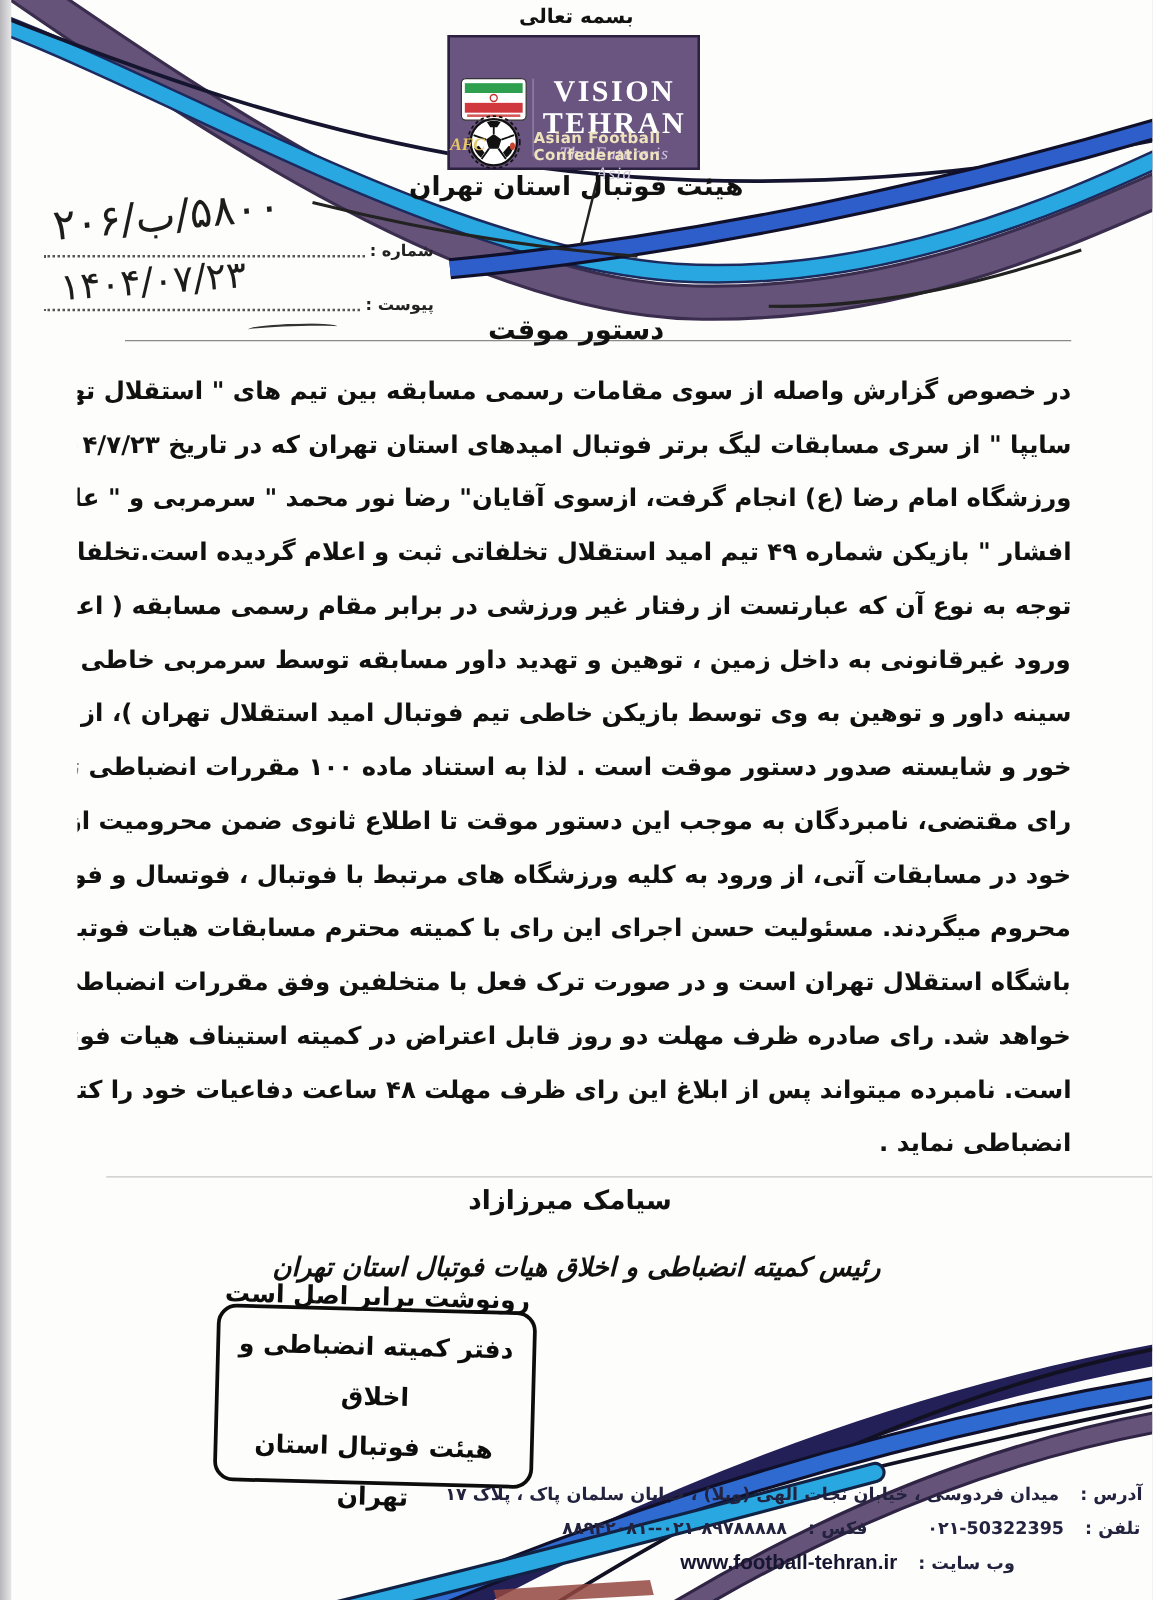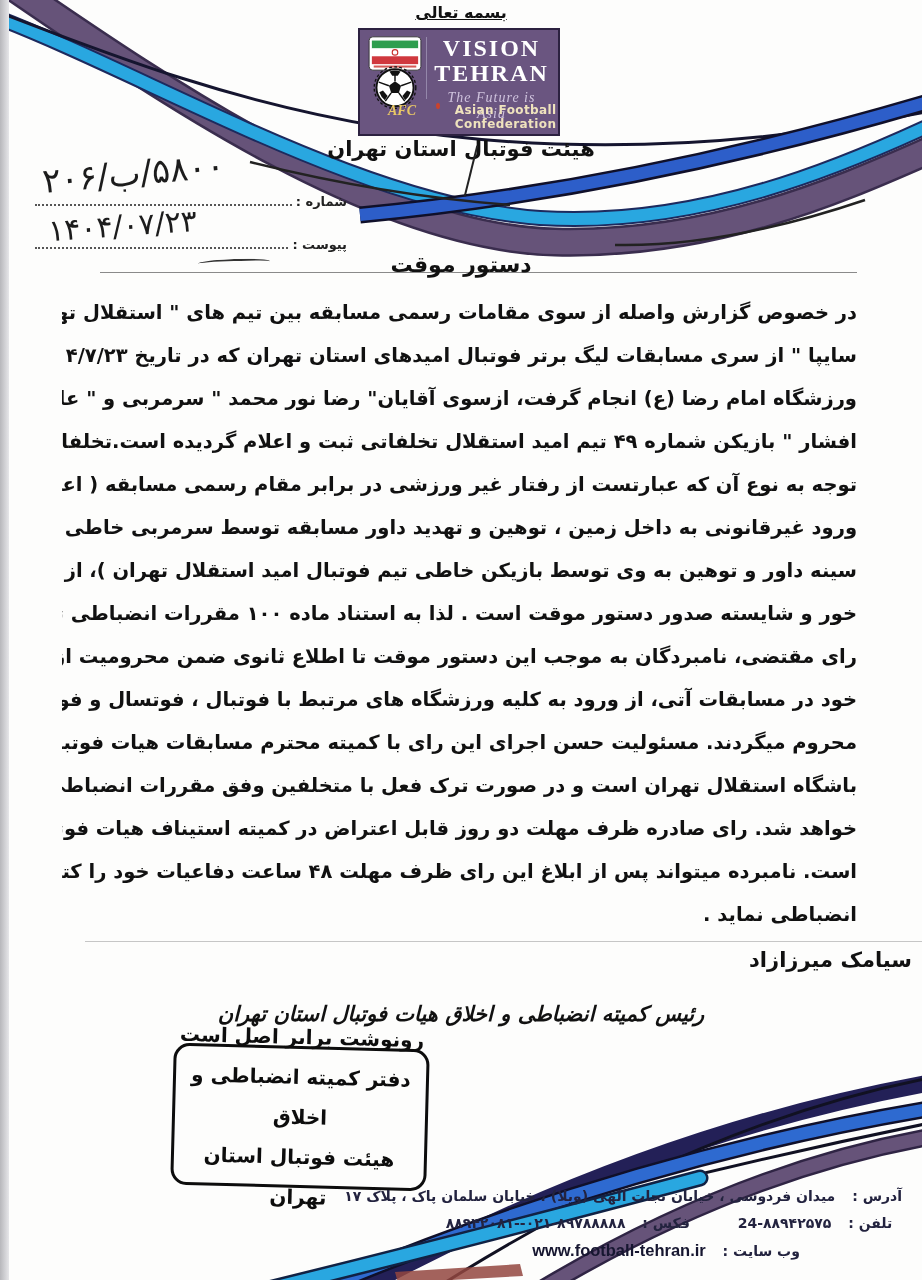--- a/index.html
+++ b/index.html
@@ -8,7 +8,7 @@
   .abs{position:absolute;}
   svg{display:block;}
   
-  .bismillah{top:3px;left:0;width:922px;text-align:center;font-size:16px;font-weight:bold;direction:rtl;text-decoration:underline;}
+  .bismillah{top:3px;left:0;width:922px;text-align:center;font-size:16px;font-weight:bold;direction:rtl;}
   .logo-box{top:28px;left:358px;width:202px;height:108px;background:#6a5580;border:2px solid #2c2140;
             box-sizing:border-box;}
   .logo-inner{display:flex;align-items:flex-start;padding:5px 6px 0 6px;height:72px;}

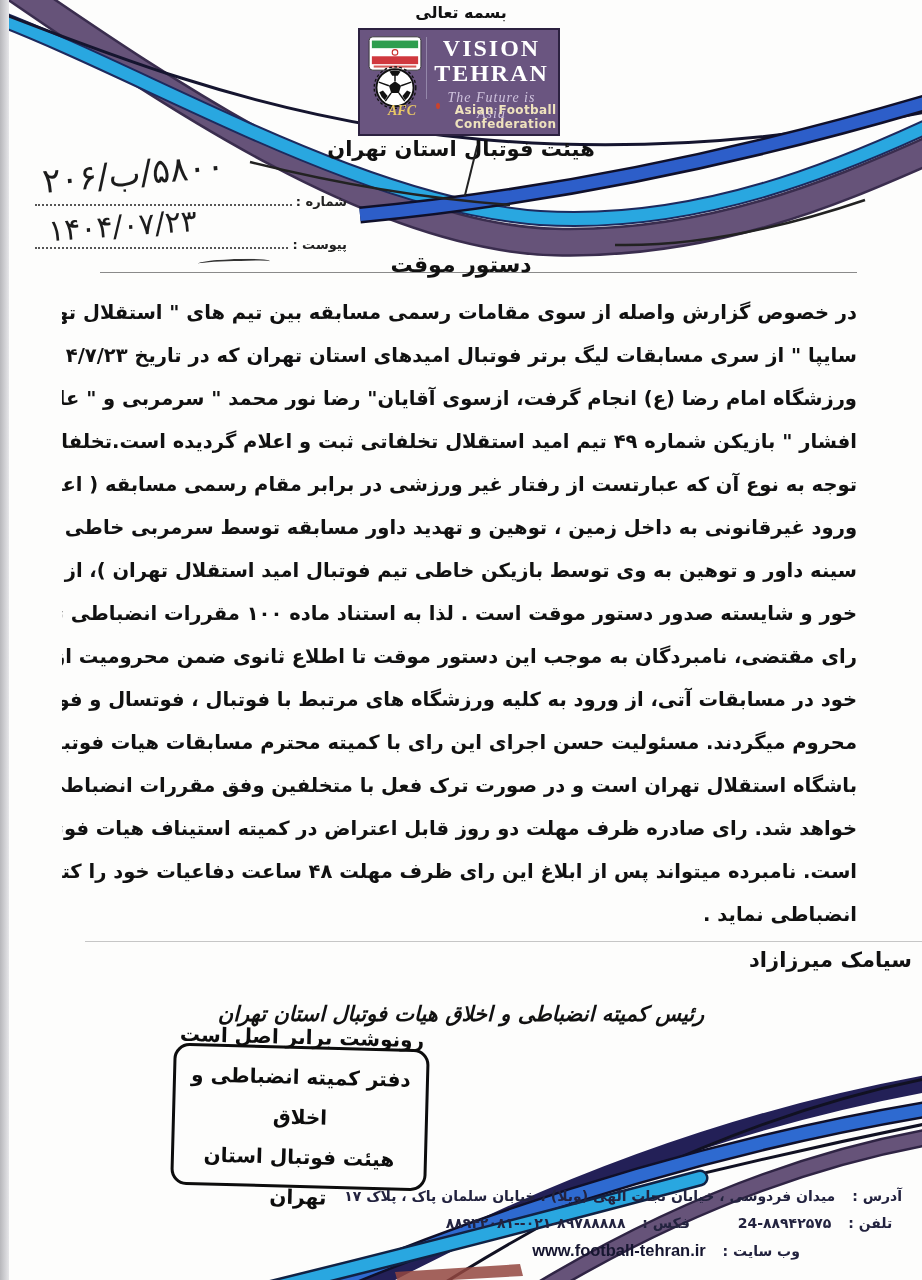--- a/index.html
+++ b/index.html
@@ -11,7 +11,7 @@
   .bismillah{top:3px;left:0;width:922px;text-align:center;font-size:16px;font-weight:bold;direction:rtl;}
   .logo-box{top:28px;left:358px;width:202px;height:108px;background:#6a5580;border:2px solid #2c2140;
             box-sizing:border-box;}
-  .logo-inner{display:flex;align-items:flex-start;padding:5px 6px 0 6px;height:72px;}
+  .logo-inner{display:flex;align-items:flex-start;padding:5px 6px 0 6px;height:72px;margin-top:26px;}
   .logo-right{flex:1;text-align:center;padding-top:1px;}
   .vision-line{font-family:"Liberation Serif","DejaVu Serif",serif;font-size:24px;line-height:25px;
                color:#ffffff;letter-spacing:2px;font-weight:600;}

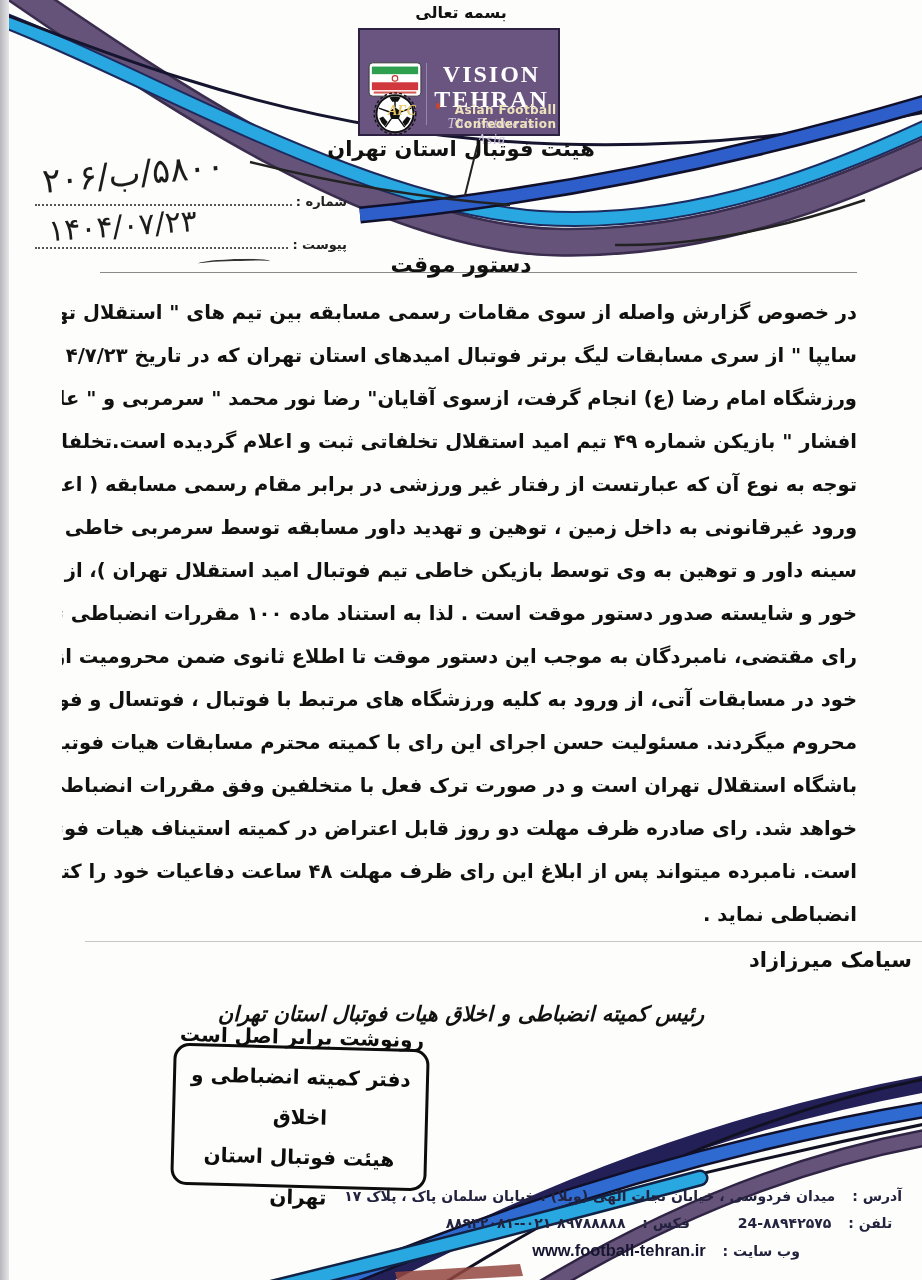--- a/index.html
+++ b/index.html
@@ -18,8 +18,8 @@
   .tagline{font-family:"Liberation Serif","DejaVu Serif",serif;font-style:italic;font-size:14px;
            color:#cfc3dd;margin-top:4px;letter-spacing:1px;}
   .logo-divider{width:1px;height:62px;background:#9487aa;margin:2px 4px 0 2px;}
-  .afc-row{position:absolute;bottom:3px;left:0;width:100%;display:flex;
-           justify-content:center;gap:20px;margin-left:28px;}
+  .afc-row{position:absolute;bottom:3px;left:0;width:100%;display:flex;align-items:center;
+           justify-content:center;gap:20px;}
   .afc-abbr{font-family:"Liberation Serif","DejaVu Serif",serif;font-weight:bold;font-style:italic;
             font-size:14px;color:#e8c766;}
   .afc-ball{width:6px;height:6px;border-radius:50%;background:#c9432e;display:inline-block;margin-right:-5px;}

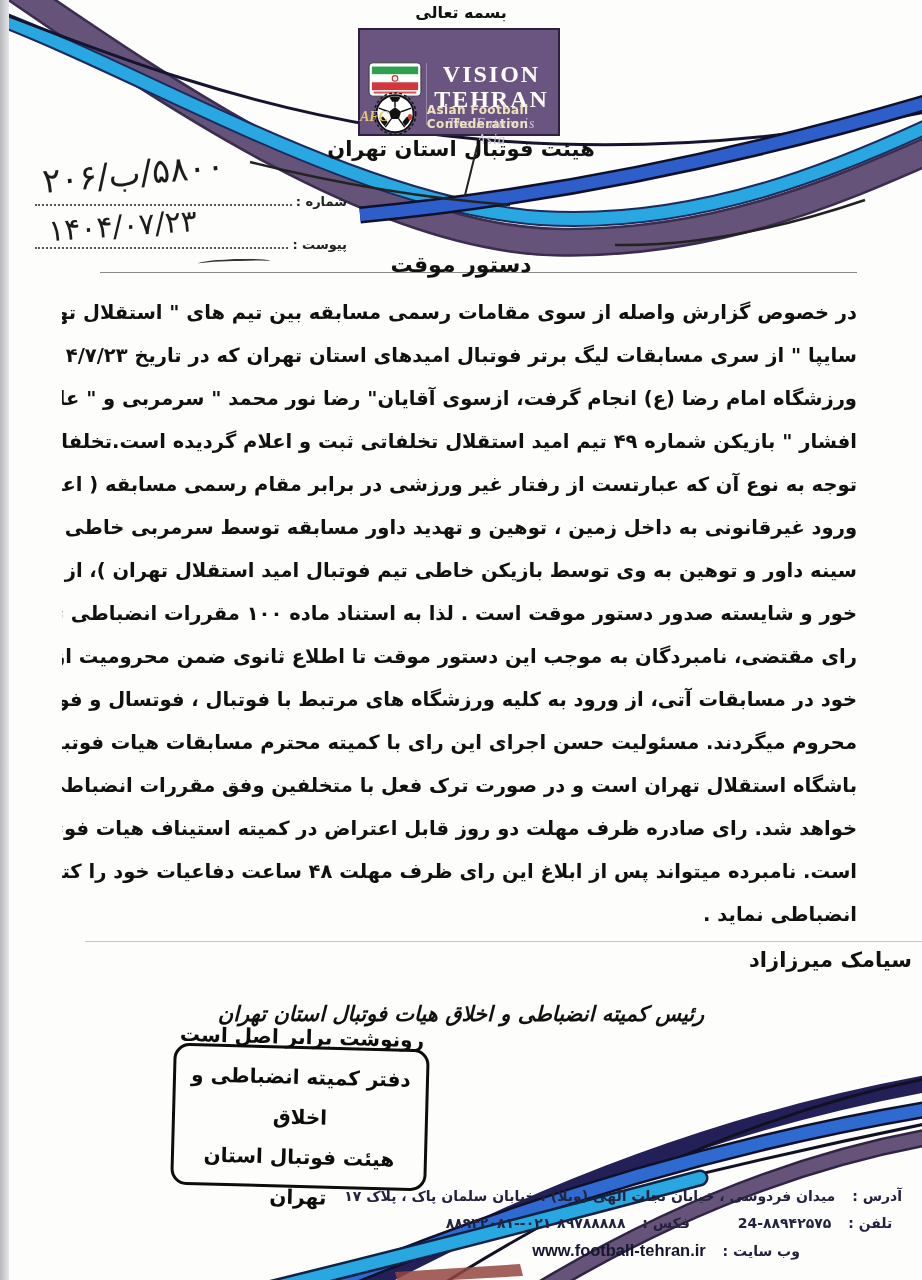--- a/index.html
+++ b/index.html
@@ -42,7 +42,7 @@
   .body-line.last{text-align-last:right;}
   
   .sig-rule{top:941px;left:85px;width:837px;border-top:1px solid #c6c6c6;}
-  .sig-name{top:948px;left:0;width:912px;font-size:21px;font-weight:bold;direction:rtl;}
+  .sig-name{top:948px;left:0;width:912px;text-align:center;font-size:21px;font-weight:bold;direction:rtl;}
   .sig-role{top:1002px;left:0;width:922px;text-align:center;font-size:21px;font-weight:bold;direction:rtl;font-style:italic;}
   
   .stamp{top:1046px;left:172px;width:256px;height:142px;border:3px solid #0d0d0d;border-radius:16px;

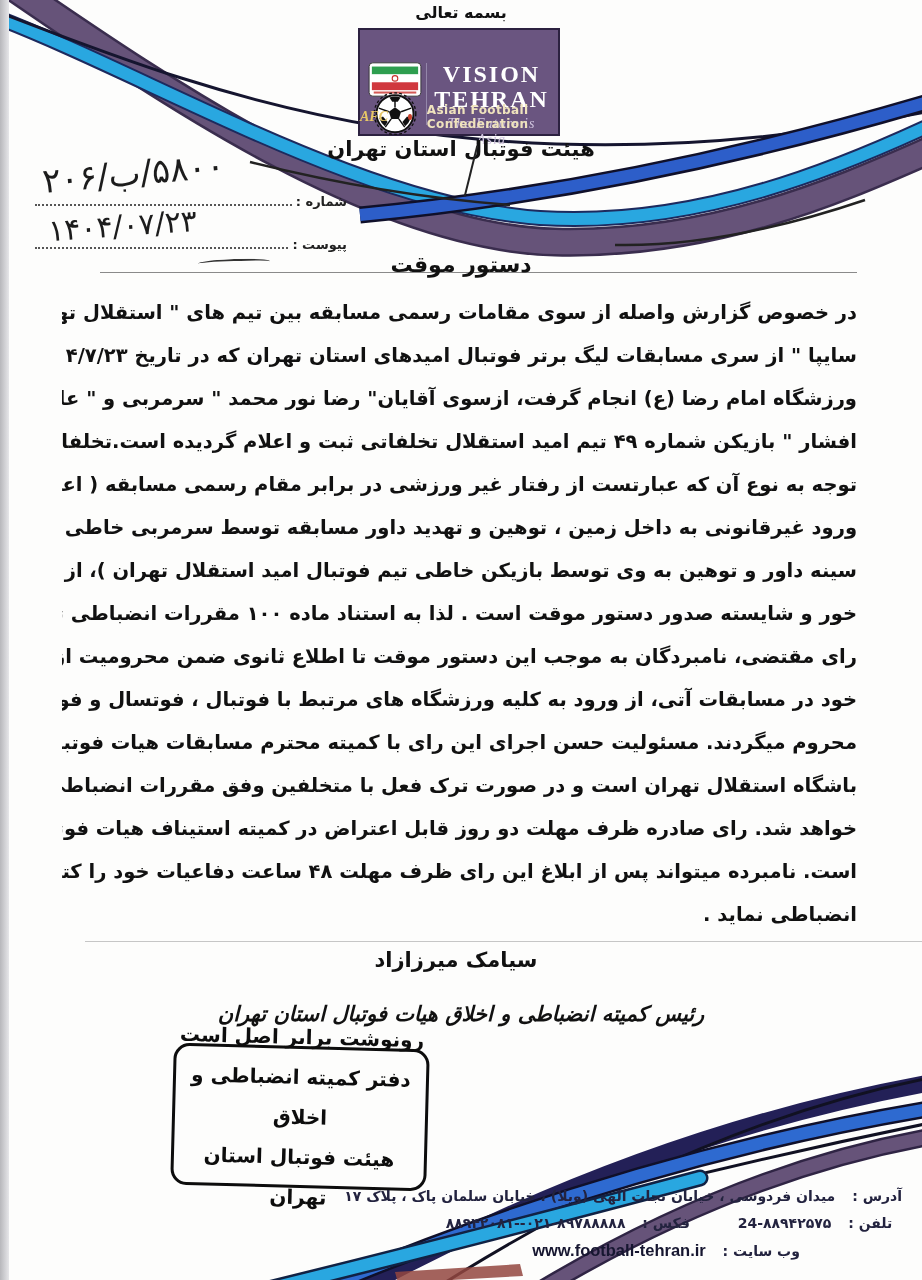--- a/index.html
+++ b/index.html
@@ -50,7 +50,7 @@
          justify-content:center;text-align:center;direction:rtl;}
   .stamp div{font-size:20px;font-weight:bold;line-height:40px;color:#0d0d0d;}
   
-  .footer{top:1183px;left:430px;width:478px;direction:rtl;text-align:center;color:#23233f;}
+  .footer{top:1183px;left:442px;width:478px;direction:rtl;text-align:center;color:#23233f;}
   .f-line{font-size:14px;font-weight:bold;line-height:27px;white-space:nowrap;}
   .f-inline{display:inline-block;margin:0 6px;}
   .website-url{font-size:16.5px;font-weight:bold;color:#161630;direction:ltr;display:inline-block;

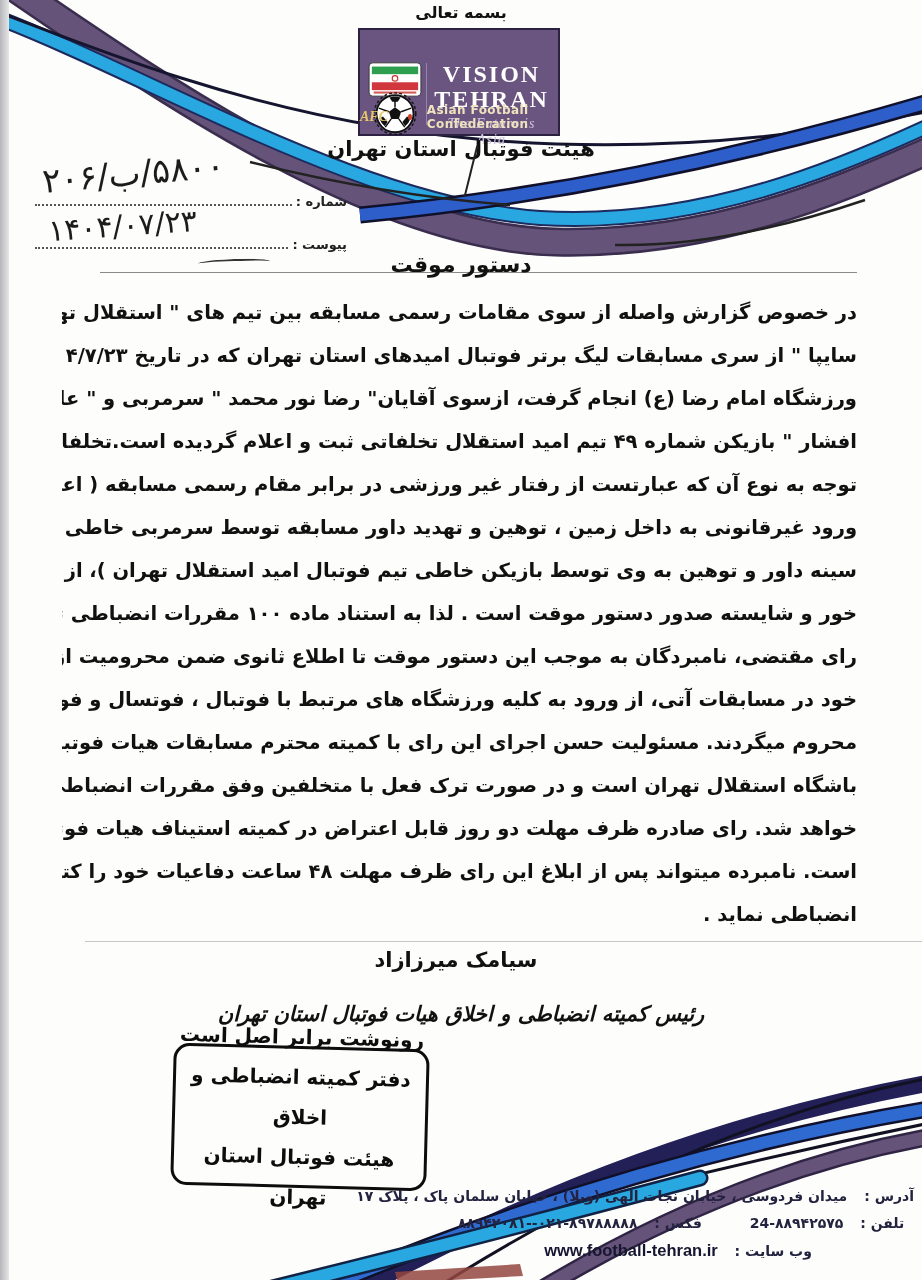--- a/index.html
+++ b/index.html
@@ -181,7 +181,7 @@
     </div>
     <div class="f-line">
       <span class="f-inline">تلفن :</span>
-      <span class="f-inline">24-۸۸۹۴۲۵۷۵</span>
+      <span class="f-inline">۰۲۱-50322395</span>
       <span class="f-inline" style="width:14px;"></span>
       <span class="f-inline">فکس :</span>
       <span class="f-inline">۰۲۱-۸۹۷۸۸۸۸۸--۸۸۹۴۲۰۸۱</span>

